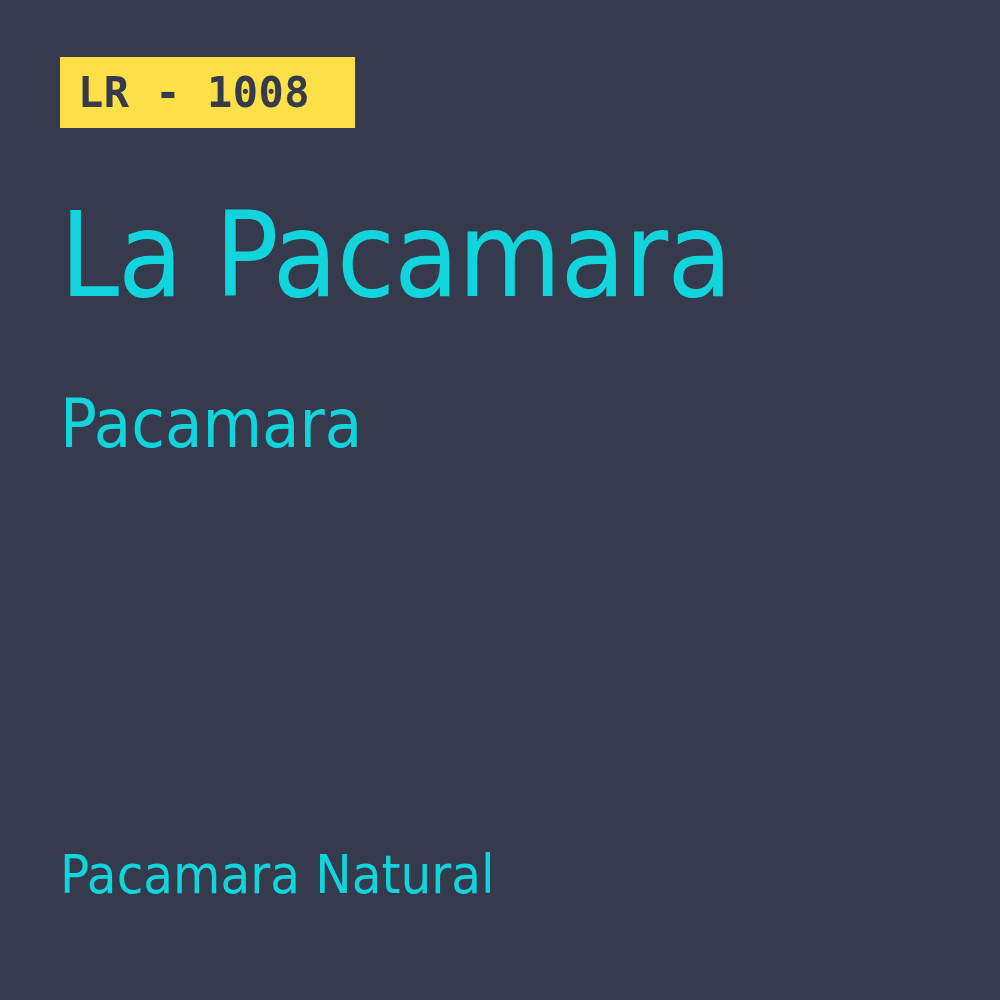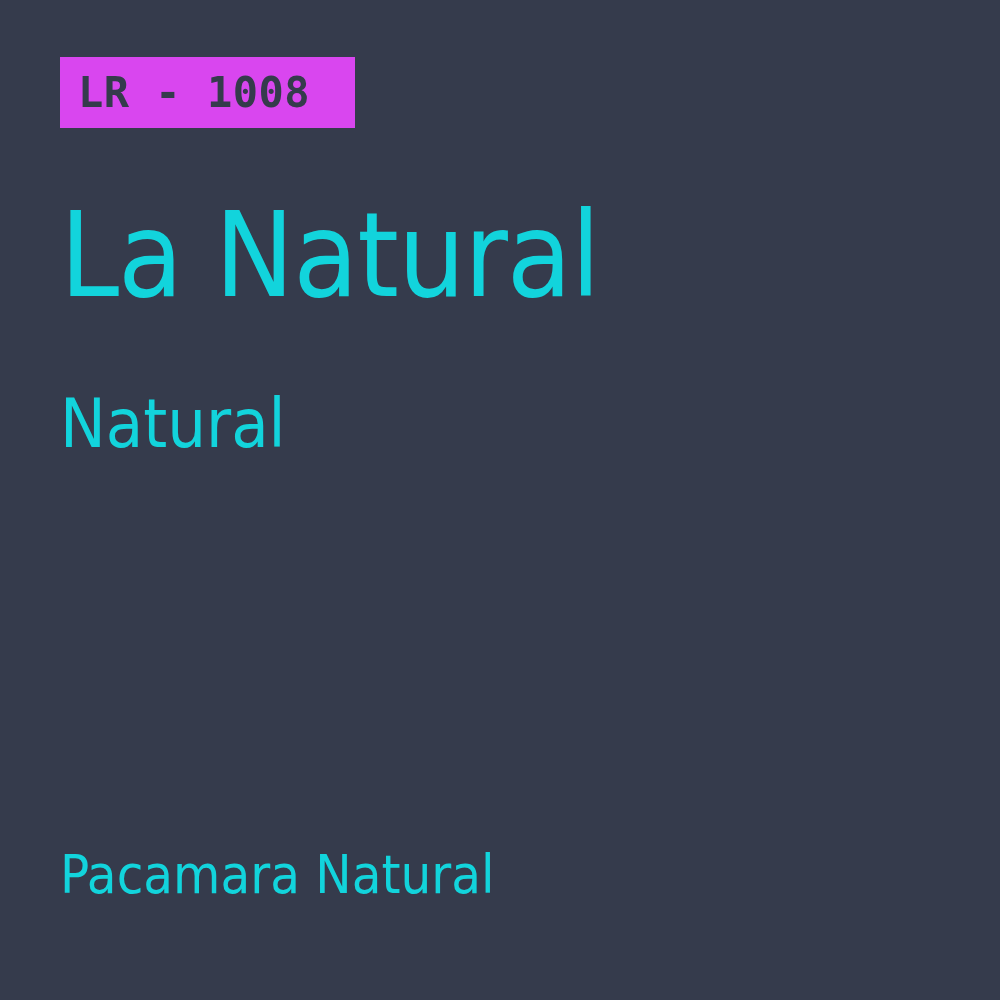--- a/index.html
+++ b/index.html
@@ -29,7 +29,7 @@
     top: 57px;
     width: 295px;
     height: 71px;
-    background: #d946ef;
+    background: #fde047;
     display: flex;
     align-items: center;
     justify-content: flex-start;

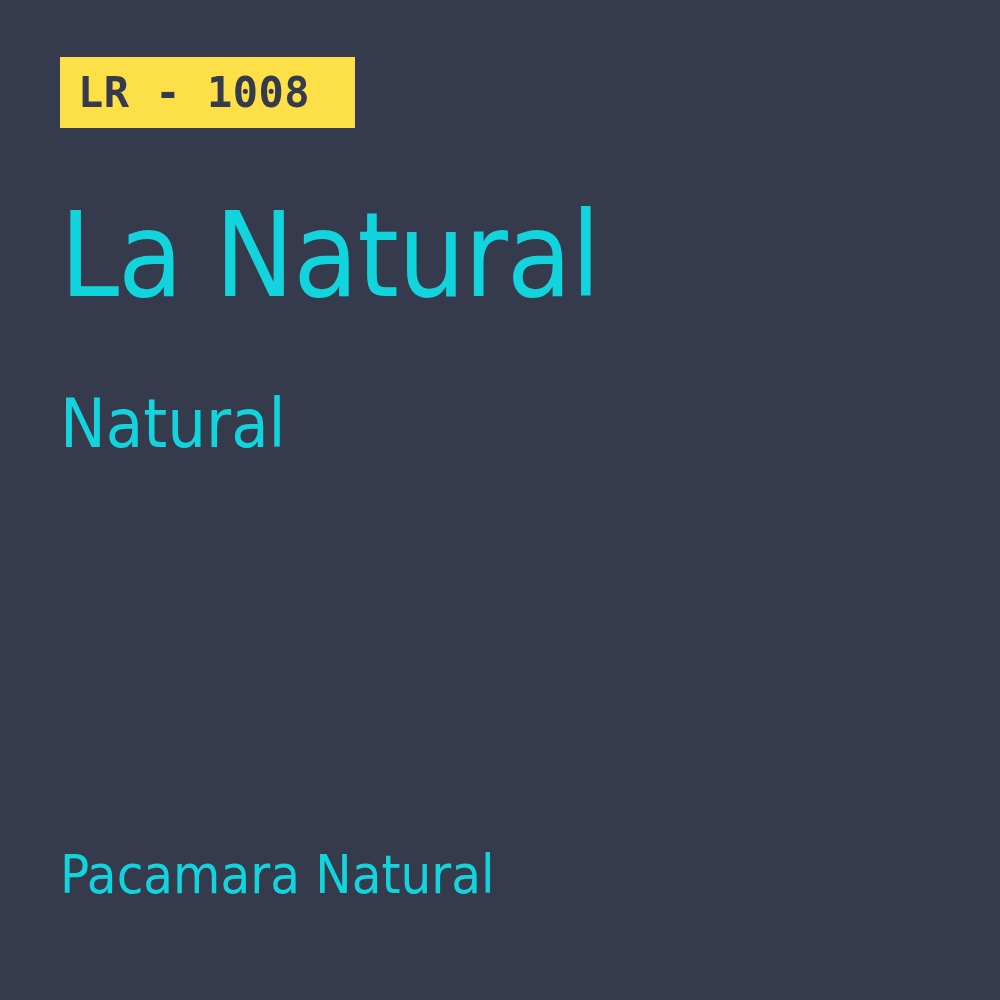--- a/index.html
+++ b/index.html
@@ -100,7 +100,7 @@
     <span class="lot-badge-text">LR - 1008</span>
   </div>
 
-  <div class="farm-name">La Natural</div>
+  <div class="farm-name">La Pacamara</div>
 
   <div class="origin-country">Natural</div>
 

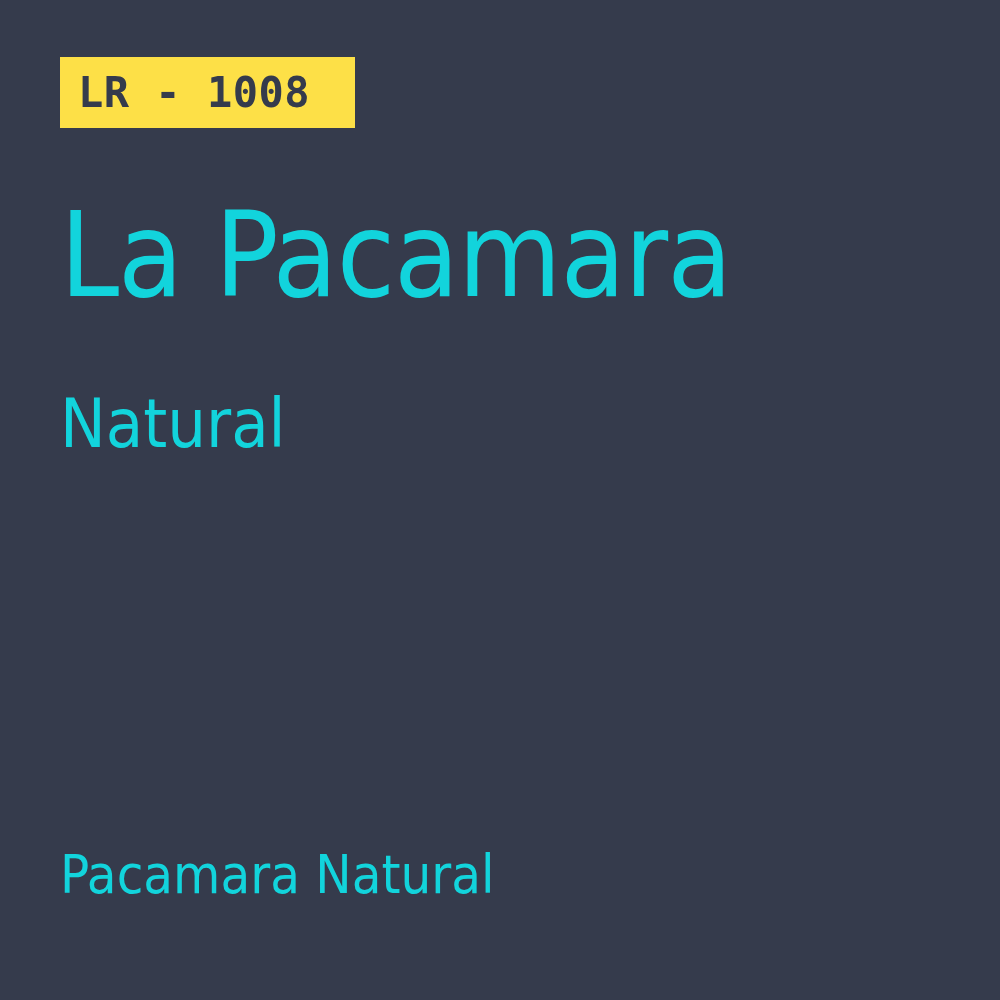--- a/index.html
+++ b/index.html
@@ -102,7 +102,7 @@
 
   <div class="farm-name">La Pacamara</div>
 
-  <div class="origin-country">Natural</div>
+  <div class="origin-country">Pacamara</div>
 
   <div class="variety-process">Pacamara Natural</div>
 

